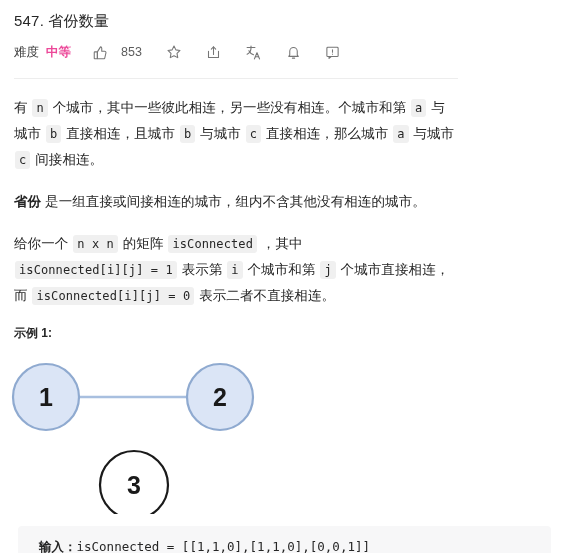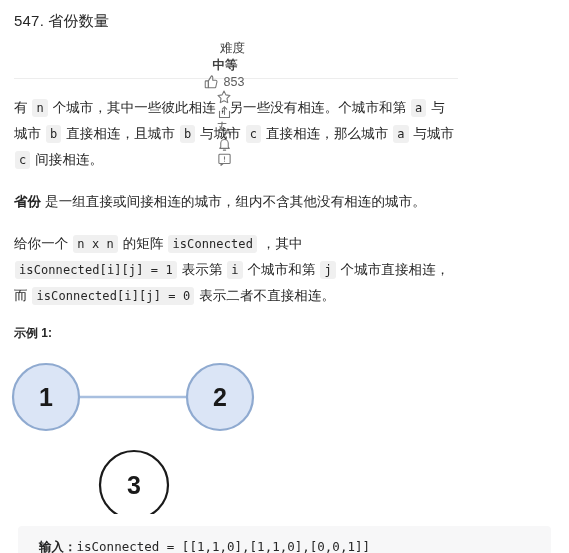--- a/index.html
+++ b/index.html
@@ -37,7 +37,6 @@
     align-items: center;
     height: 24px;
     margin-bottom: 14px;
-    flex-direction: column;
   }
   .meta-label {
     font-size: 12.5px;

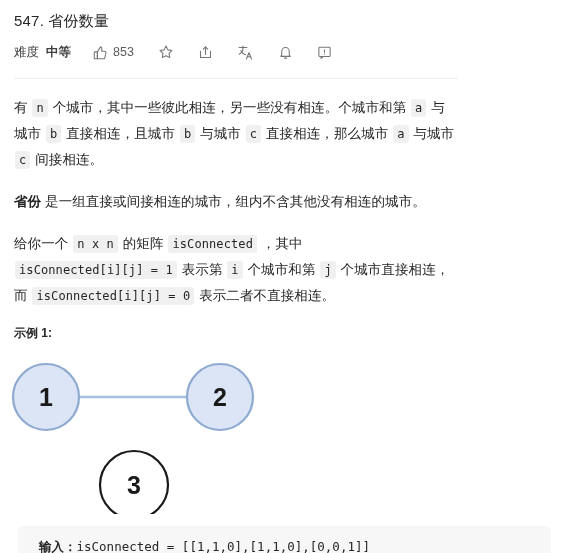--- a/index.html
+++ b/index.html
@@ -46,7 +46,7 @@
   .difficulty {
     font-size: 12.5px;
     font-weight: 600;
-    color: #404040;
+    color: #ec4899;
     margin-right: 22px;
   }
   .tool {

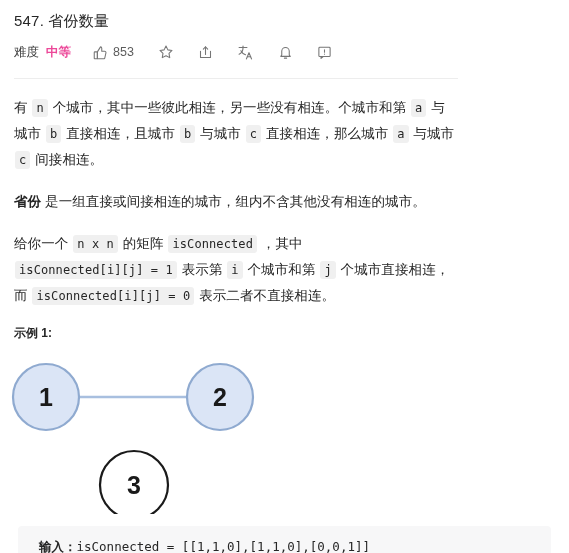--- a/index.html
+++ b/index.html
@@ -60,7 +60,7 @@
   .tool-count {
     font-size: 12.5px;
     color: #5c5c5c;
-    margin-left: 5px;
+    margin-left: 13px;
   }
 
   .divider {

